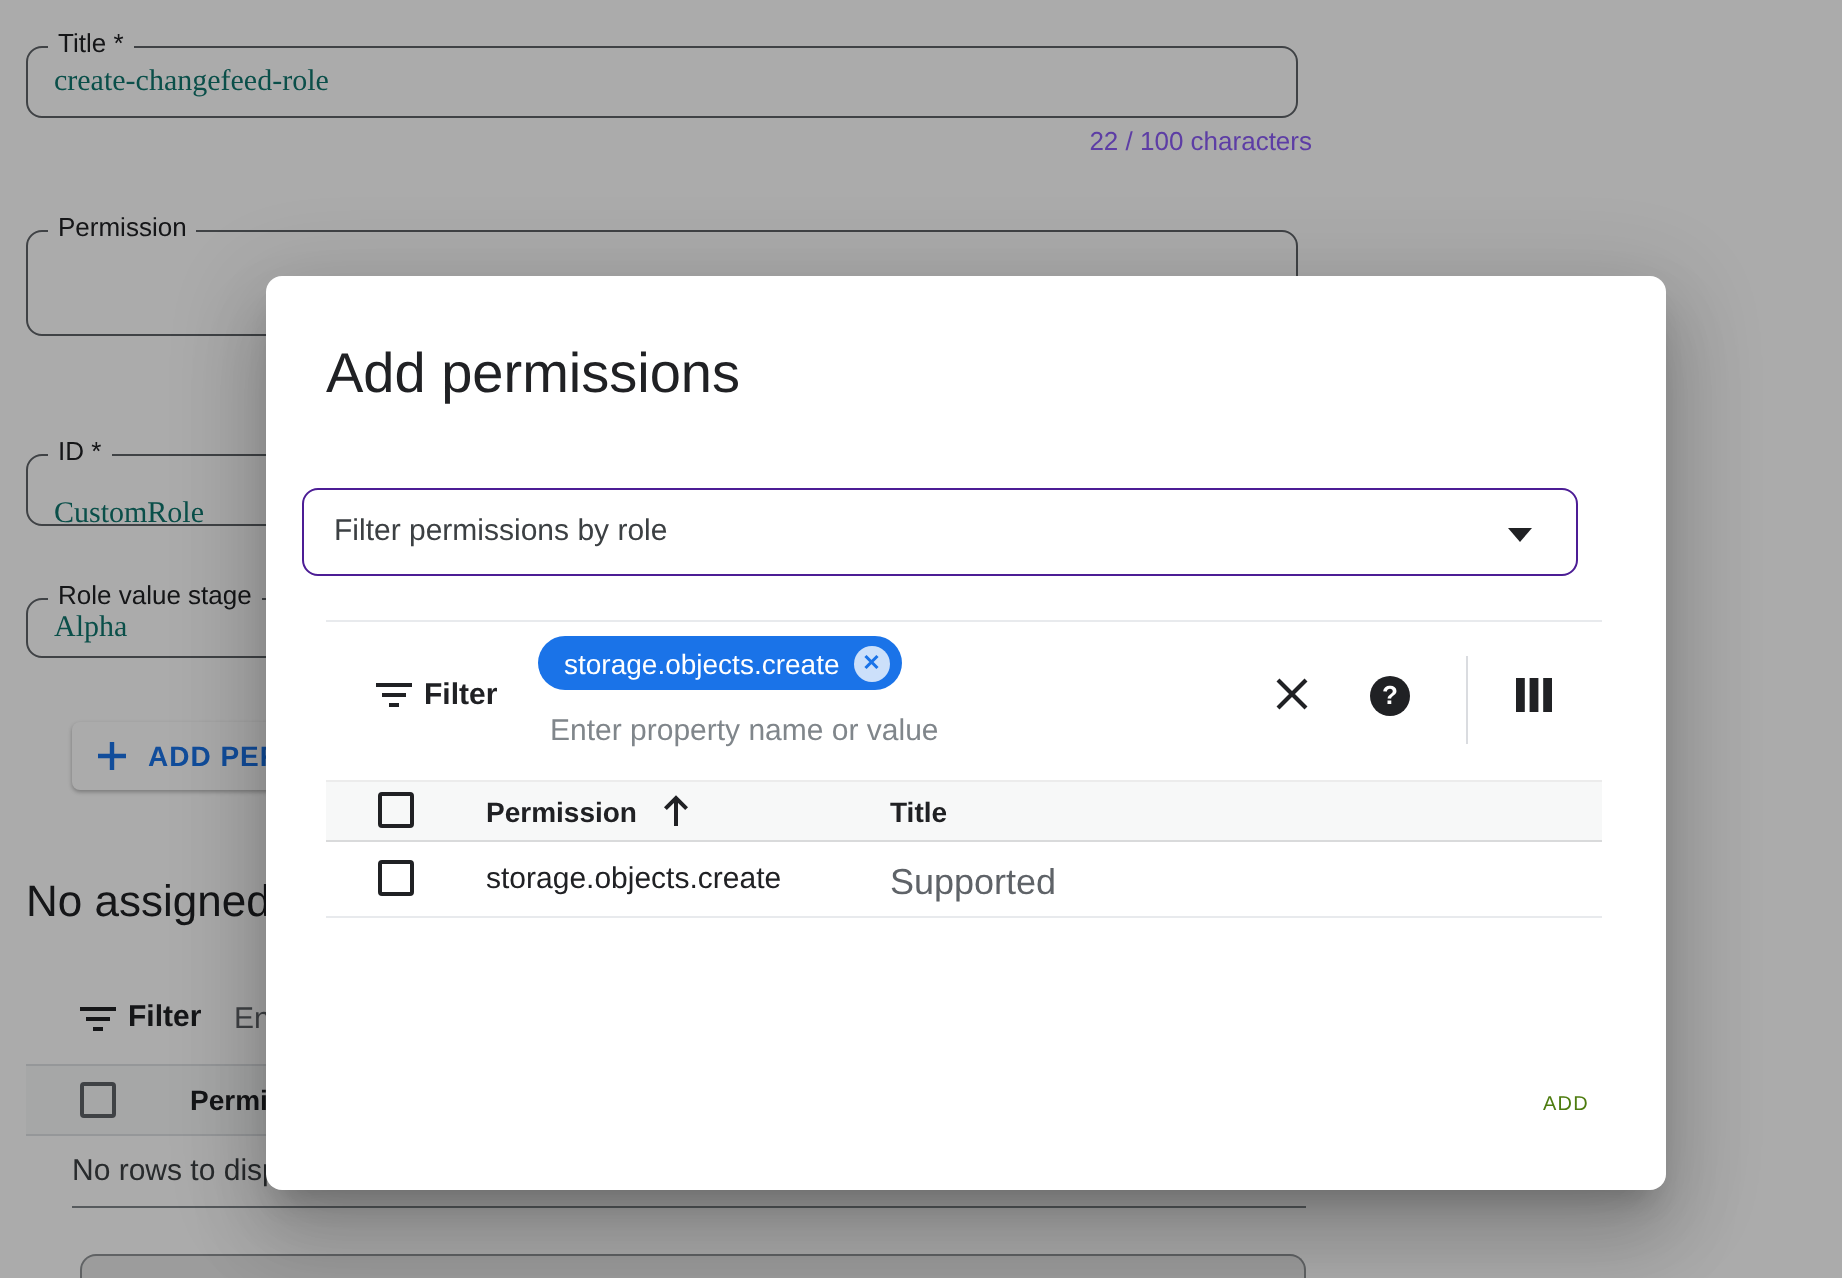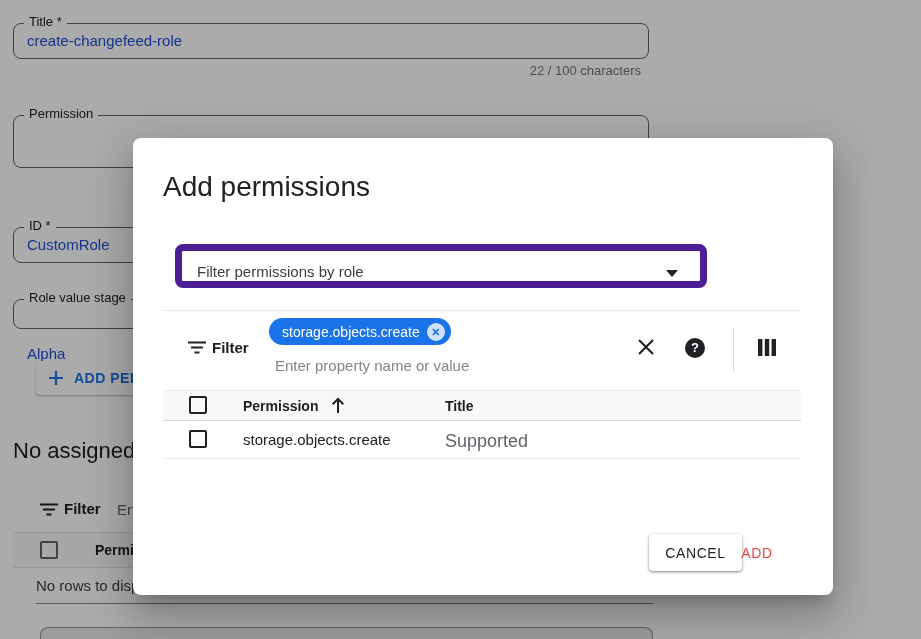--- a/index.html
+++ b/index.html
@@ -22,7 +22,7 @@
     font-size:13px;font-weight:500;color:#202124;line-height:13px;white-space:nowrap;
   }
   .field-value{
-    position:absolute;left:13px;top:0;font-size:15px;color:#1d4ed8;white-space:nowrap;
+    position:absolute;left:13px;top:0;font-size:15px;color:#0f766e;white-space:nowrap;font-family:Liberation Serif, serif;
   }
   .char-counter{
     position:absolute;left:13px;top:63px;width:628px;text-align:right;

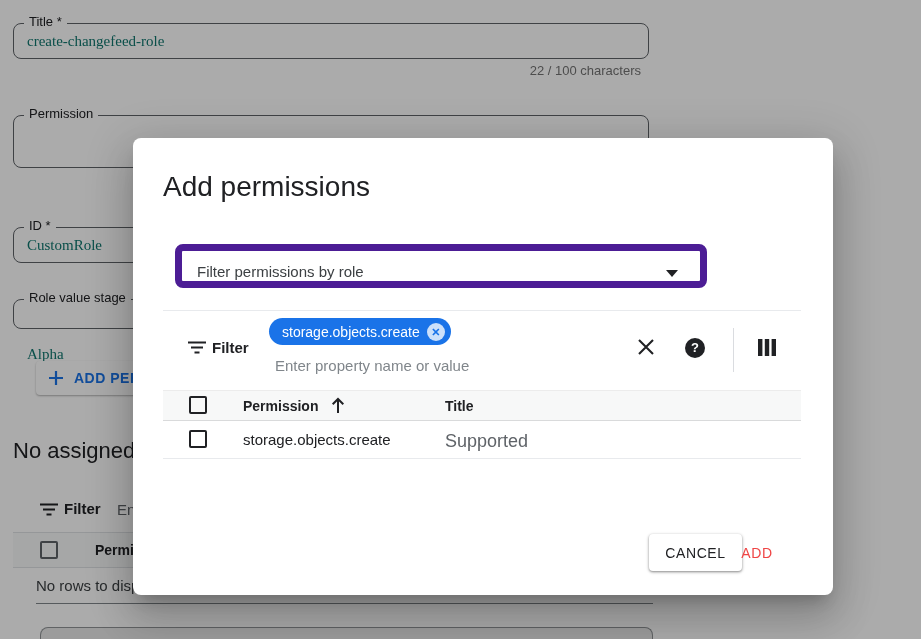--- a/index.html
+++ b/index.html
@@ -25,8 +25,8 @@
     position:absolute;left:13px;top:0;font-size:15px;color:#0f766e;white-space:nowrap;font-family:Liberation Serif, serif;
   }
   .char-counter{
-    position:absolute;left:13px;top:63px;width:628px;text-align:right;
-    font-size:13px;color:#737373;
+    position:absolute;left:28px;top:63px;width:628px;text-align:right;
+    font-size:13px;color:#8b5cf6;
   }
   .add-perm-btn{
     position:absolute;left:36px;top:361px;width:215px;height:34px;

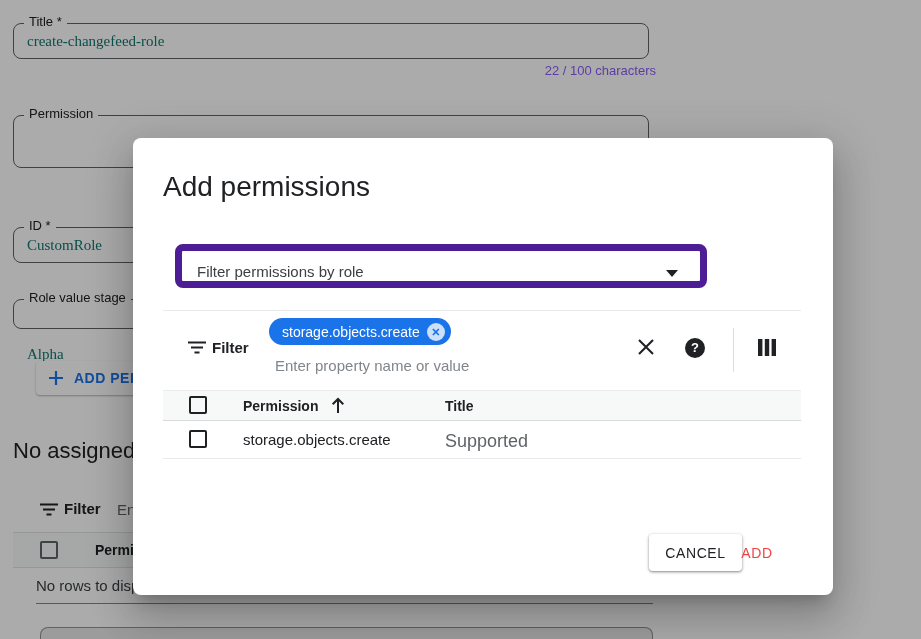--- a/index.html
+++ b/index.html
@@ -144,7 +144,7 @@
 
   <div class="field" style="top:227px;height:36px;">
     <span class="field-label">ID *</span>
-    <span class="field-value" style="line-height:34px;">CustomRole</span>
+    <span class="field-value" style="line-height:34px;margin-top:12px;">CustomRole</span>
   </div>
 
   <div class="field" style="top:299px;height:30px;">

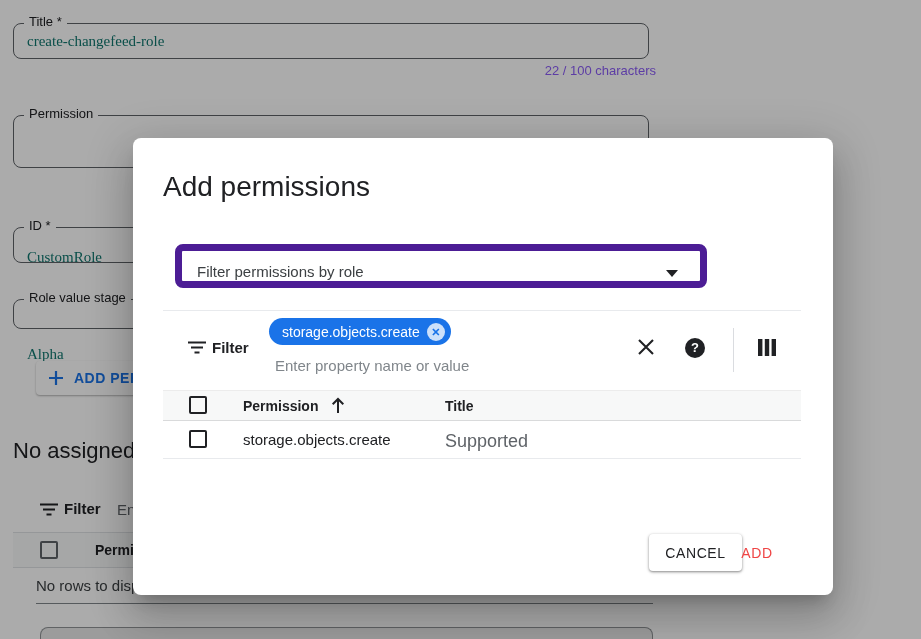--- a/index.html
+++ b/index.html
@@ -70,8 +70,8 @@
   }
   .dlg-title{position:absolute;left:30px;top:33px;font-size:28px;font-weight:400;color:#202124;white-space:nowrap;}
   .dlg-select{
-    position:absolute;left:42px;top:106px;width:532px;height:44px;
-    border:7px solid #4c1d95;border-radius:8px;box-sizing:border-box;background:#fff;cursor:pointer;
+    position:absolute;left:18px;top:106px;width:638px;height:44px;
+    border:1px solid #4c1d95;border-radius:8px;box-sizing:border-box;background:#fff;cursor:pointer;
   }
   .dlg-select-text{position:absolute;left:15px;top:0;line-height:42px;font-size:15px;color:#3c4043;}
   .dd-arrow{

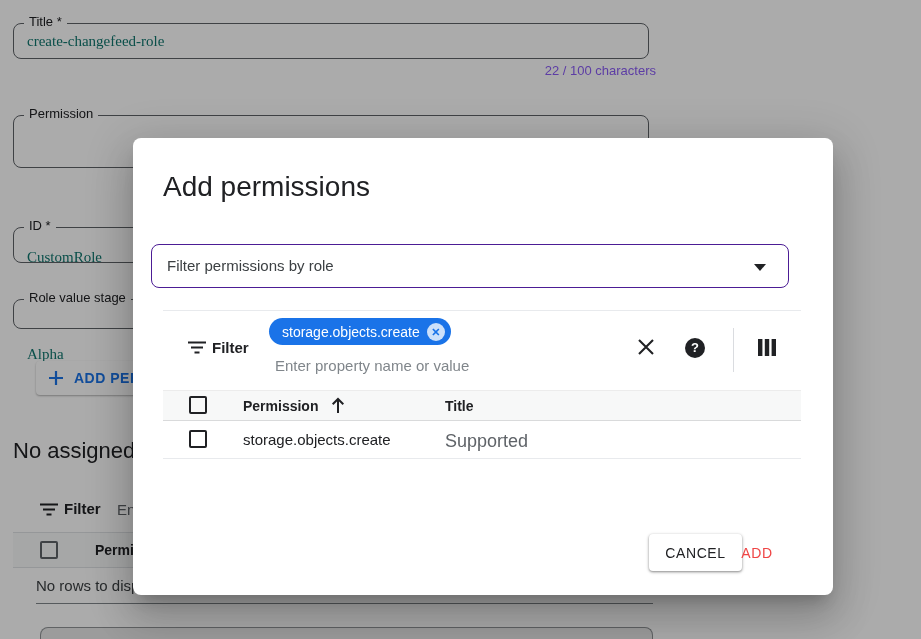--- a/index.html
+++ b/index.html
@@ -149,7 +149,7 @@
 
   <div class="field" style="top:299px;height:30px;">
     <span class="field-label">Role value stage</span>
-    <span class="field-value" style="line-height:28px;margin-top:40px;">Alpha</span>
+    <span class="field-value" style="line-height:28px;">Alpha</span>
   </div>
 
   <button class="add-perm-btn">

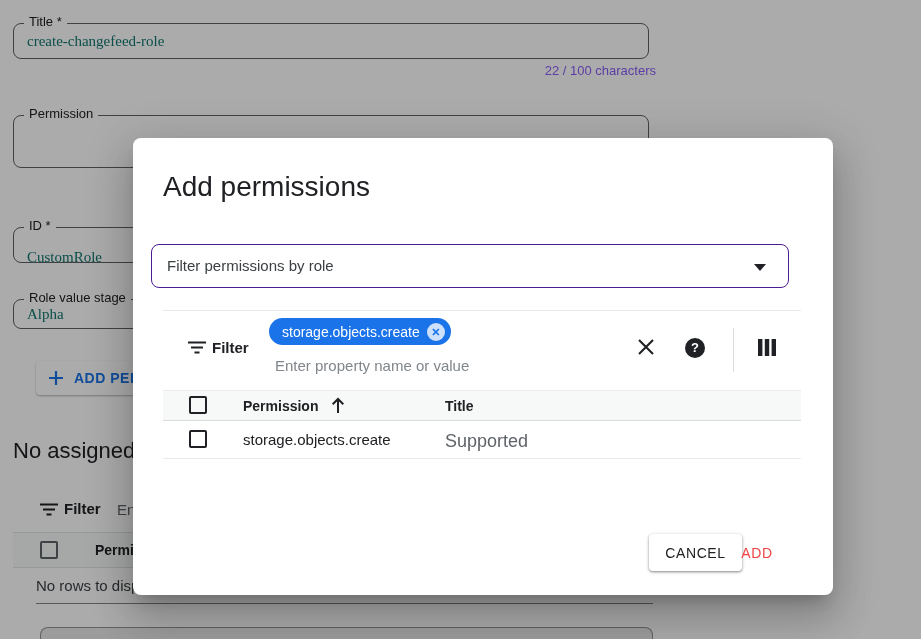--- a/index.html
+++ b/index.html
@@ -236,7 +236,6 @@
     <span class="td-status">Supported</span>
   </div>
 
-  <button class="btn-cancel">CANCEL</button>
   <button class="btn-add" disabled="">ADD</button>
 </div>
 

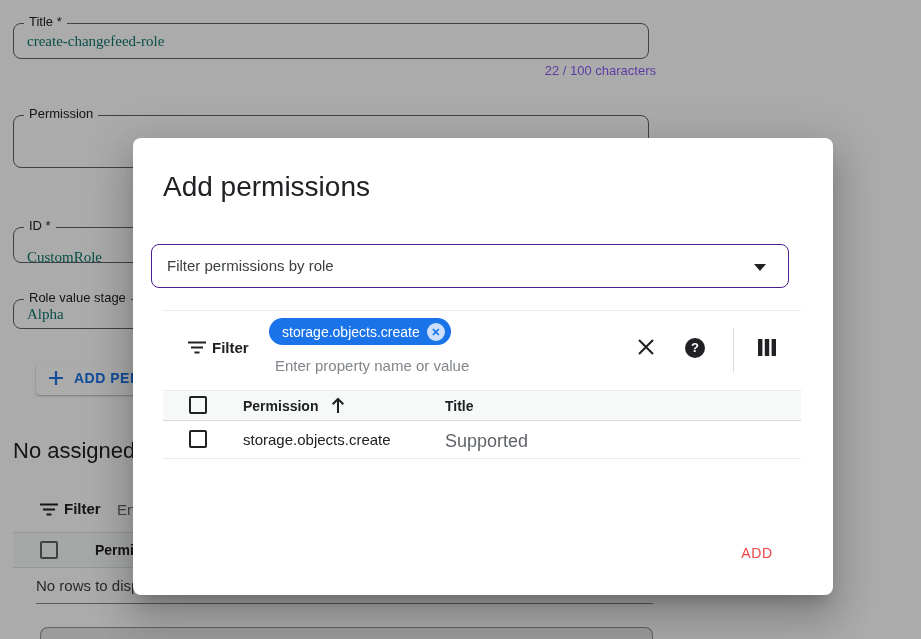--- a/index.html
+++ b/index.html
@@ -121,10 +121,10 @@
     letter-spacing:.6px;color:#202124;cursor:pointer;
   }
   .btn-add{
-    position:absolute;left:592px;top:396px;width:64px;height:37px;
+    position:absolute;left:618px;top:396px;width:64px;height:37px;
     background:none;border:none;
-    font-family:"Liberation Sans",sans-serif;font-size:14px;font-weight:500;
-    letter-spacing:.6px;color:#ef4444;
+    font-family:"Liberation Sans",sans-serif;font-size:10px;font-weight:500;
+    letter-spacing:.6px;color:#4d7c0f;
   }
 </style>
 </head>

